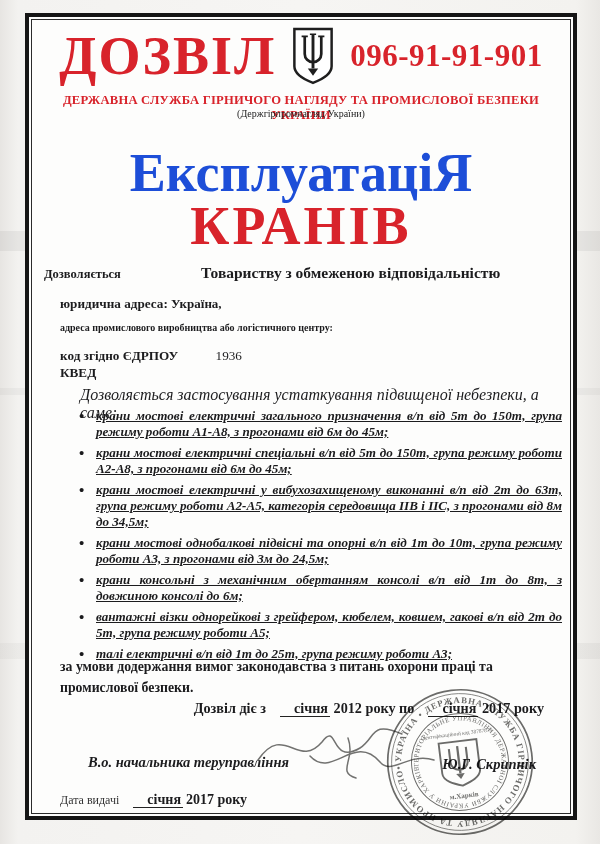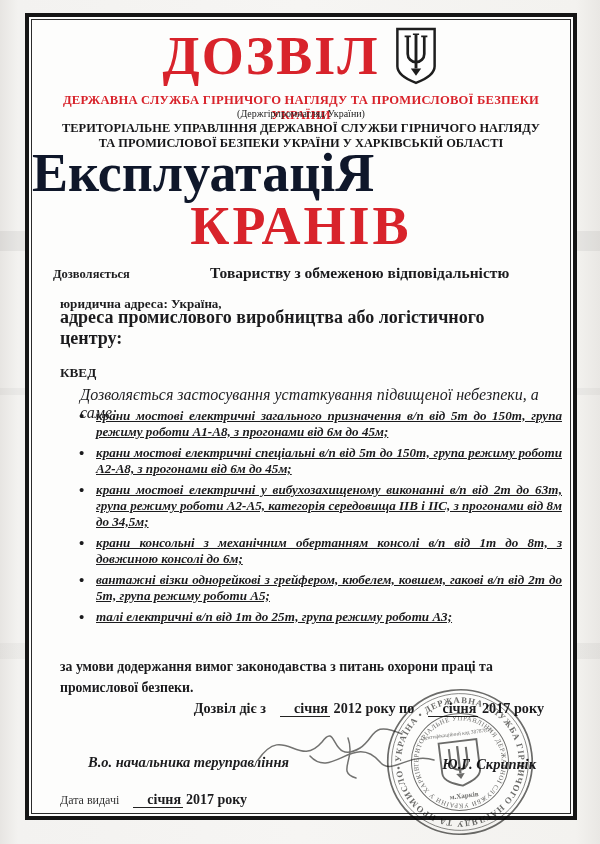--- a/index.html
+++ b/index.html
@@ -100,6 +100,7 @@
         <path d="M11 10 h6 M27 10 h6 M19 8 h6" stroke="#1e1e1e" stroke-width="1.6"></path>
       </svg>
     </span>
+    <span class="phone">096-91-91-901</span>
   </div>
 
   <div class="abs agency">ДЕРЖАВНА СЛУЖБА ГІРНИЧОГО НАГЛЯДУ ТА ПРОМИСЛОВОЇ БЕЗПЕКИ УКРАЇНИ</div>

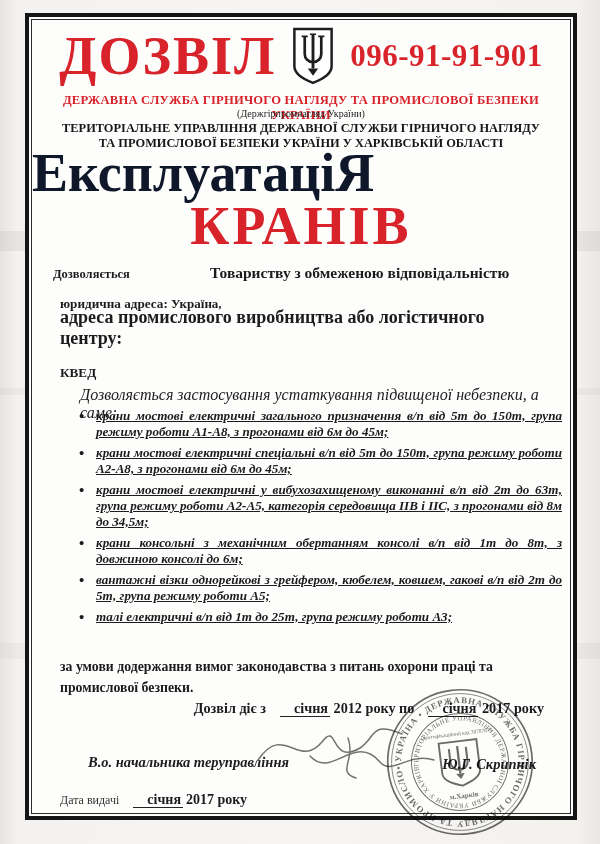--- a/index.html
+++ b/index.html
@@ -105,10 +105,6 @@
 
   <div class="abs agency">ДЕРЖАВНА СЛУЖБА ГІРНИЧОГО НАГЛЯДУ ТА ПРОМИСЛОВОЇ БЕЗПЕКИ УКРАЇНИ</div>
   <div class="abs agency-short">(Держгірпромнагляд України)</div>
-  <div class="abs territorial">
-    <div>ТЕРИТОРІАЛЬНЕ УПРАВЛІННЯ ДЕРЖАВНОЇ СЛУЖБИ ГІРНИЧОГО НАГЛЯДУ</div>
-    <div>ТА ПРОМИСЛОВОЇ БЕЗПЕКИ УКРАЇНИ У ХАРКІВСЬКІЙ ОБЛАСТІ</div>
-  </div>
 
   <div class="abs big-title1">ЕксплуатаціЯ</div>
   <div class="abs big-title2">КРАНІВ</div>

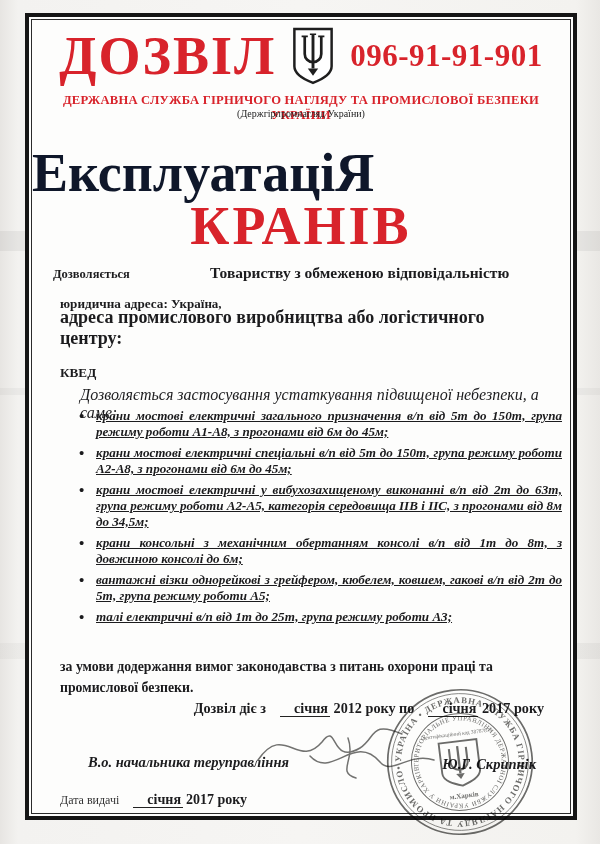--- a/index.html
+++ b/index.html
@@ -27,7 +27,7 @@
   .agency{top:73px;text-align:center;font-weight:bold;color:#d8232b;font-size:12.6px;letter-spacing:.2px;}
   .agency-short{top:88px;text-align:center;font-size:10px;color:#222;}
   .territorial{top:101px;text-align:center;font-weight:bold;font-size:12.4px;line-height:1.18;color:#171719;}
-  .big-title1{top:126px;text-align:left;font-weight:bold;color:#0f172a;font-size:54px;line-height:1;}
+  .big-title1{top:126px;text-align:center;font-weight:bold;color:#1d4ed8;font-size:54px;line-height:1;}
   .big-title2{top:179px;text-align:center;font-weight:bold;color:#d8232b;font-size:54px;line-height:1;letter-spacing:3px;}
 
   

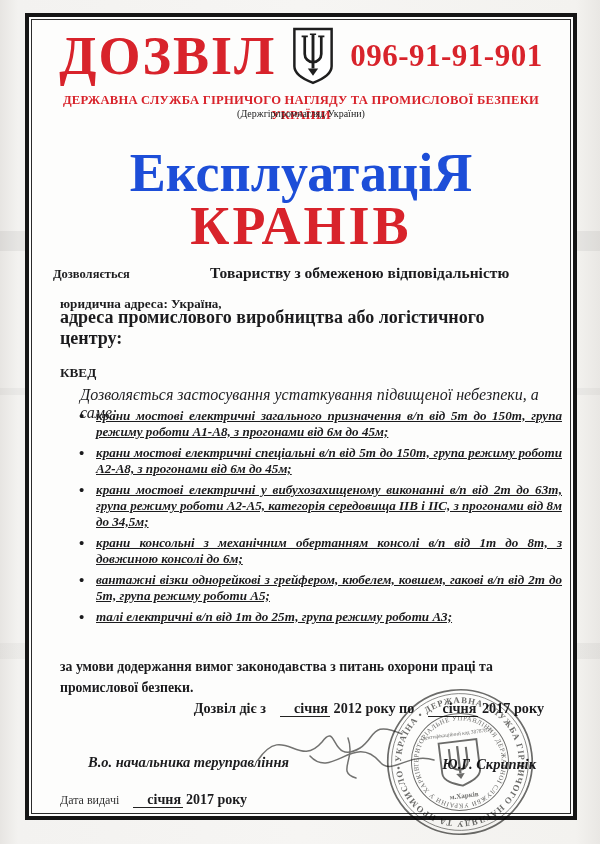--- a/index.html
+++ b/index.html
@@ -32,7 +32,7 @@
 
   
   .permit-row{top:244px;display:flex;align-items:baseline;}
-  .permit-label{font-weight:bold;font-size:12.5px;margin-left:21px;}
+  .permit-label{font-weight:bold;font-size:12.5px;margin-left:12px;}
   .permit-value{font-weight:bold;font-size:15.5px;margin-left:80px;}
   .addr1{top:276px;font-size:13px;}
   .addr1 b{font-size:13.2px;}

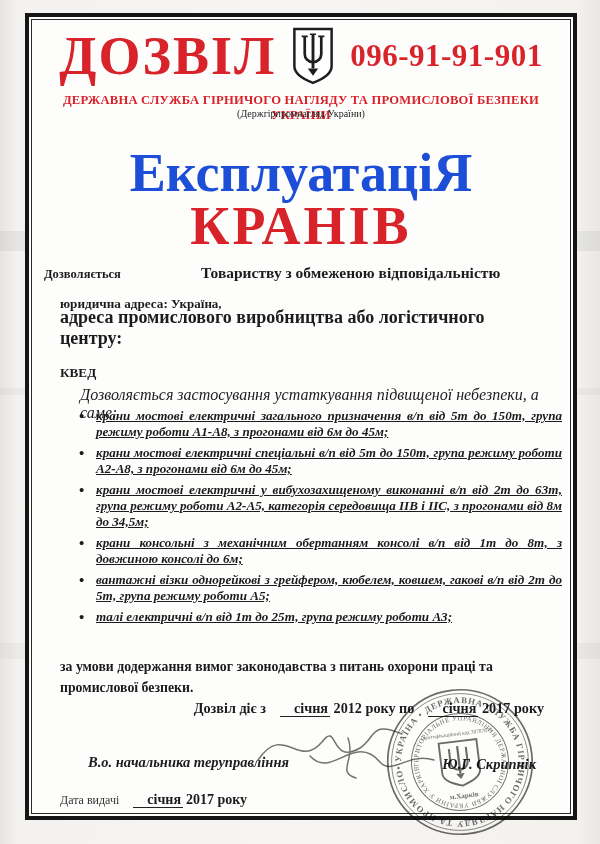--- a/index.html
+++ b/index.html
@@ -37,7 +37,7 @@
   .addr1{top:276px;font-size:13px;}
   .addr1 b{font-size:13.2px;}
   .addr1 .val{margin-left:0;font-weight:bold;}
-  .addr2{top:287px;font-weight:bold;font-size:18px;}
+  .addr2{top:302px;font-weight:bold;font-size:10px;}
   .codes1{top:328px;font-weight:bold;font-size:13.2px;}
   .codes1 .val{font-weight:normal;margin-left:34px;}
   .codes2{top:345px;font-weight:bold;font-size:13.2px;}

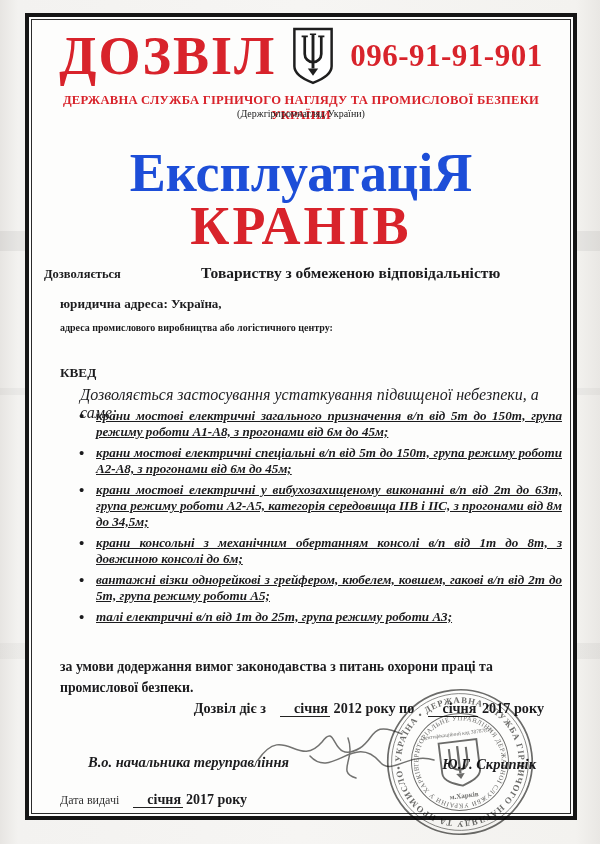--- a/index.html
+++ b/index.html
@@ -120,6 +120,10 @@
   </div>
   <div class="abs addr2 pad">адреса промислового виробництва або логістичного центру:</div>
 
+  <div class="abs codes1 pad">
+    <span>код згідно ЄДРПОУ</span>
+    <span class="val">1936</span>
+  </div>
   <div class="abs codes2 pad">КВЕД</div>
 
   <div class="abs intro">Дозволяється застосування устаткування підвищеної небезпеки, а саме:</div>

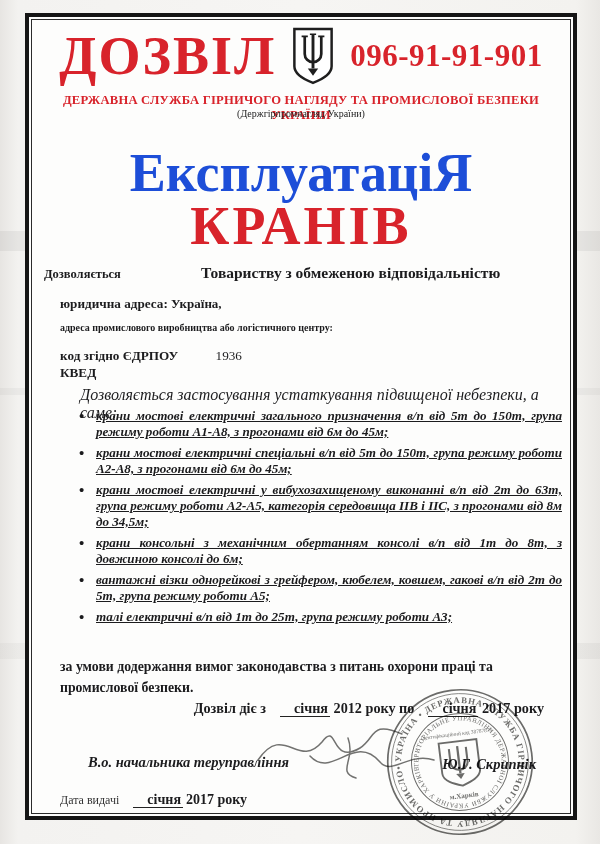--- a/index.html
+++ b/index.html
@@ -132,6 +132,7 @@
       <li>крани мостові електричні загального призначення в/п від 5т до 150т, група режиму роботи А1-А8, з прогонами від 6м до 45м;</li>
       <li>крани мостові електричні спеціальні в/п від 5т до 150т, група режиму роботи А2-А8, з прогонами від 6м до 45м;</li>
       <li>крани мостові електричні у вибухозахищеному виконанні в/п від 2т до 63т, група режиму роботи А2-А5, категорія середовища ІІВ і ІІС, з прогонами від 8м до 34,5м;</li>
+      <li>крани мостові однобалкові підвісні та опорні в/п від 1т до 10т, група режиму роботи А3, з прогонами від 3м до 24,5м;</li>
       <li>крани консольні з механічним обертанням консолі в/п від 1т до 8т, з довжиною консолі до 6м;</li>
       <li>вантажні візки однорейкові з грейфером, кюбелем, ковшем, гакові в/п від 2т до 5т, група режиму роботи А5;</li>
       <li>талі електричні в/п від 1т до 25т, група режиму роботи А3;</li>

